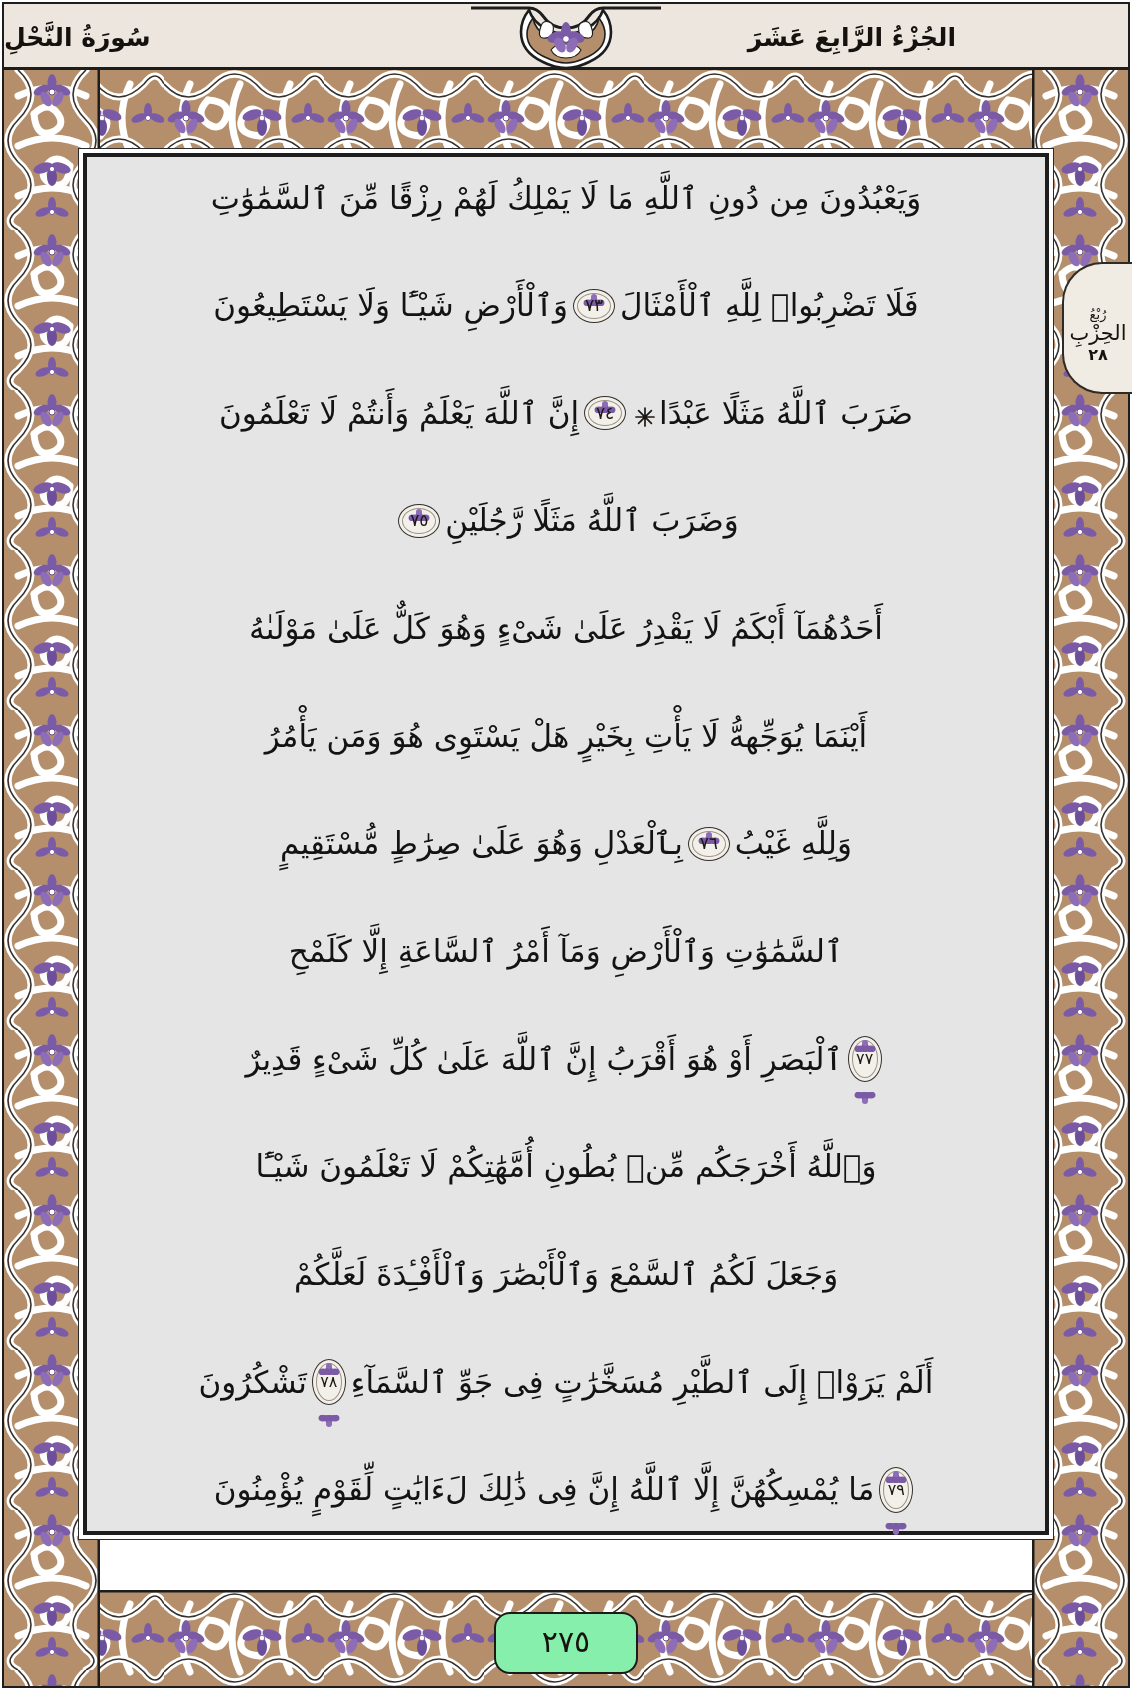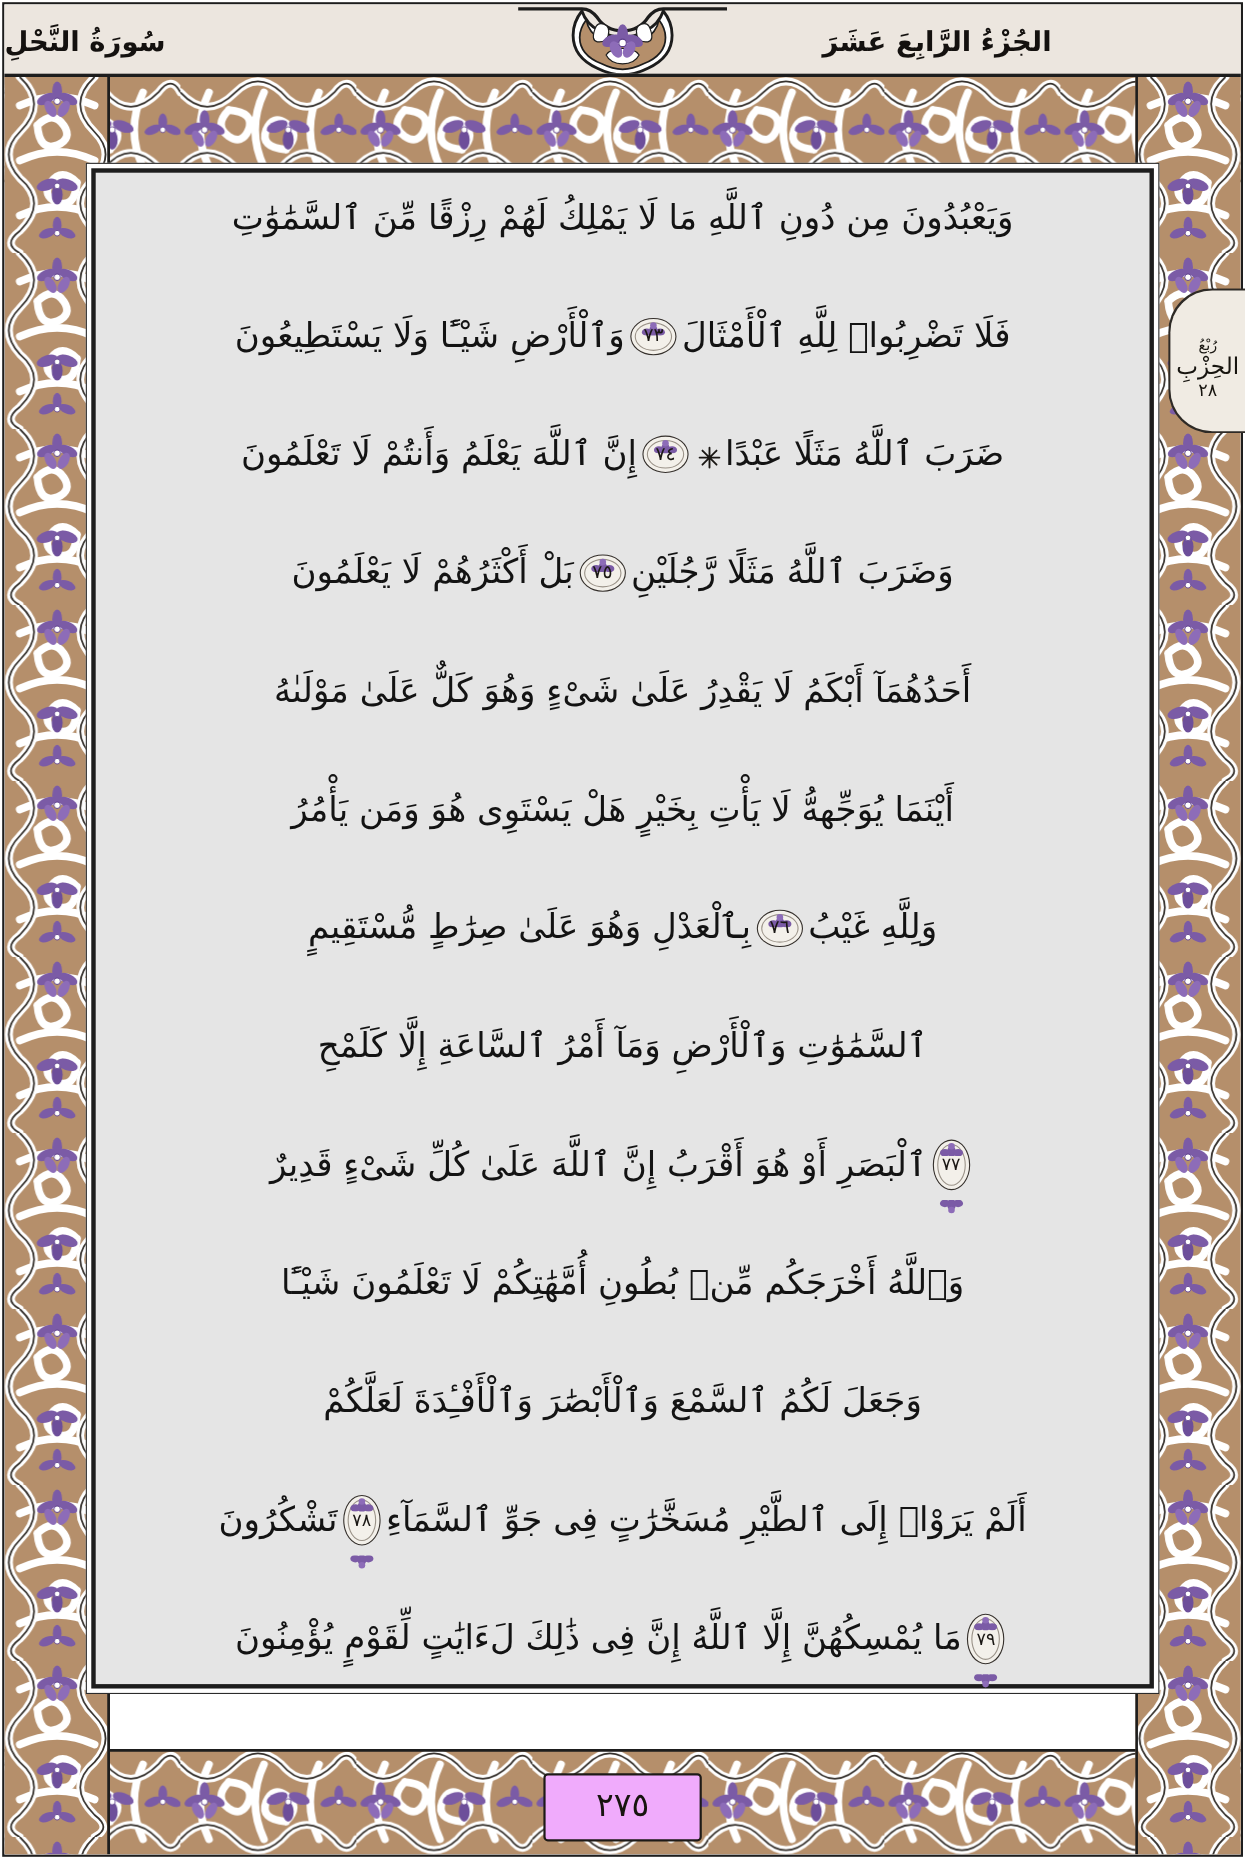--- a/index.html
+++ b/index.html
@@ -200,7 +200,7 @@
   }
   .hizb-rub{font-size:13px;}
   .hizb-word{font-size:21px;margin-top:1px;}
-  .hizb-num{font-size:16px;margin-top:2px;}
+  .hizb-num{font-size:16px;margin-top:2px;font-weight:bold;}
 
   
   .pagenum{

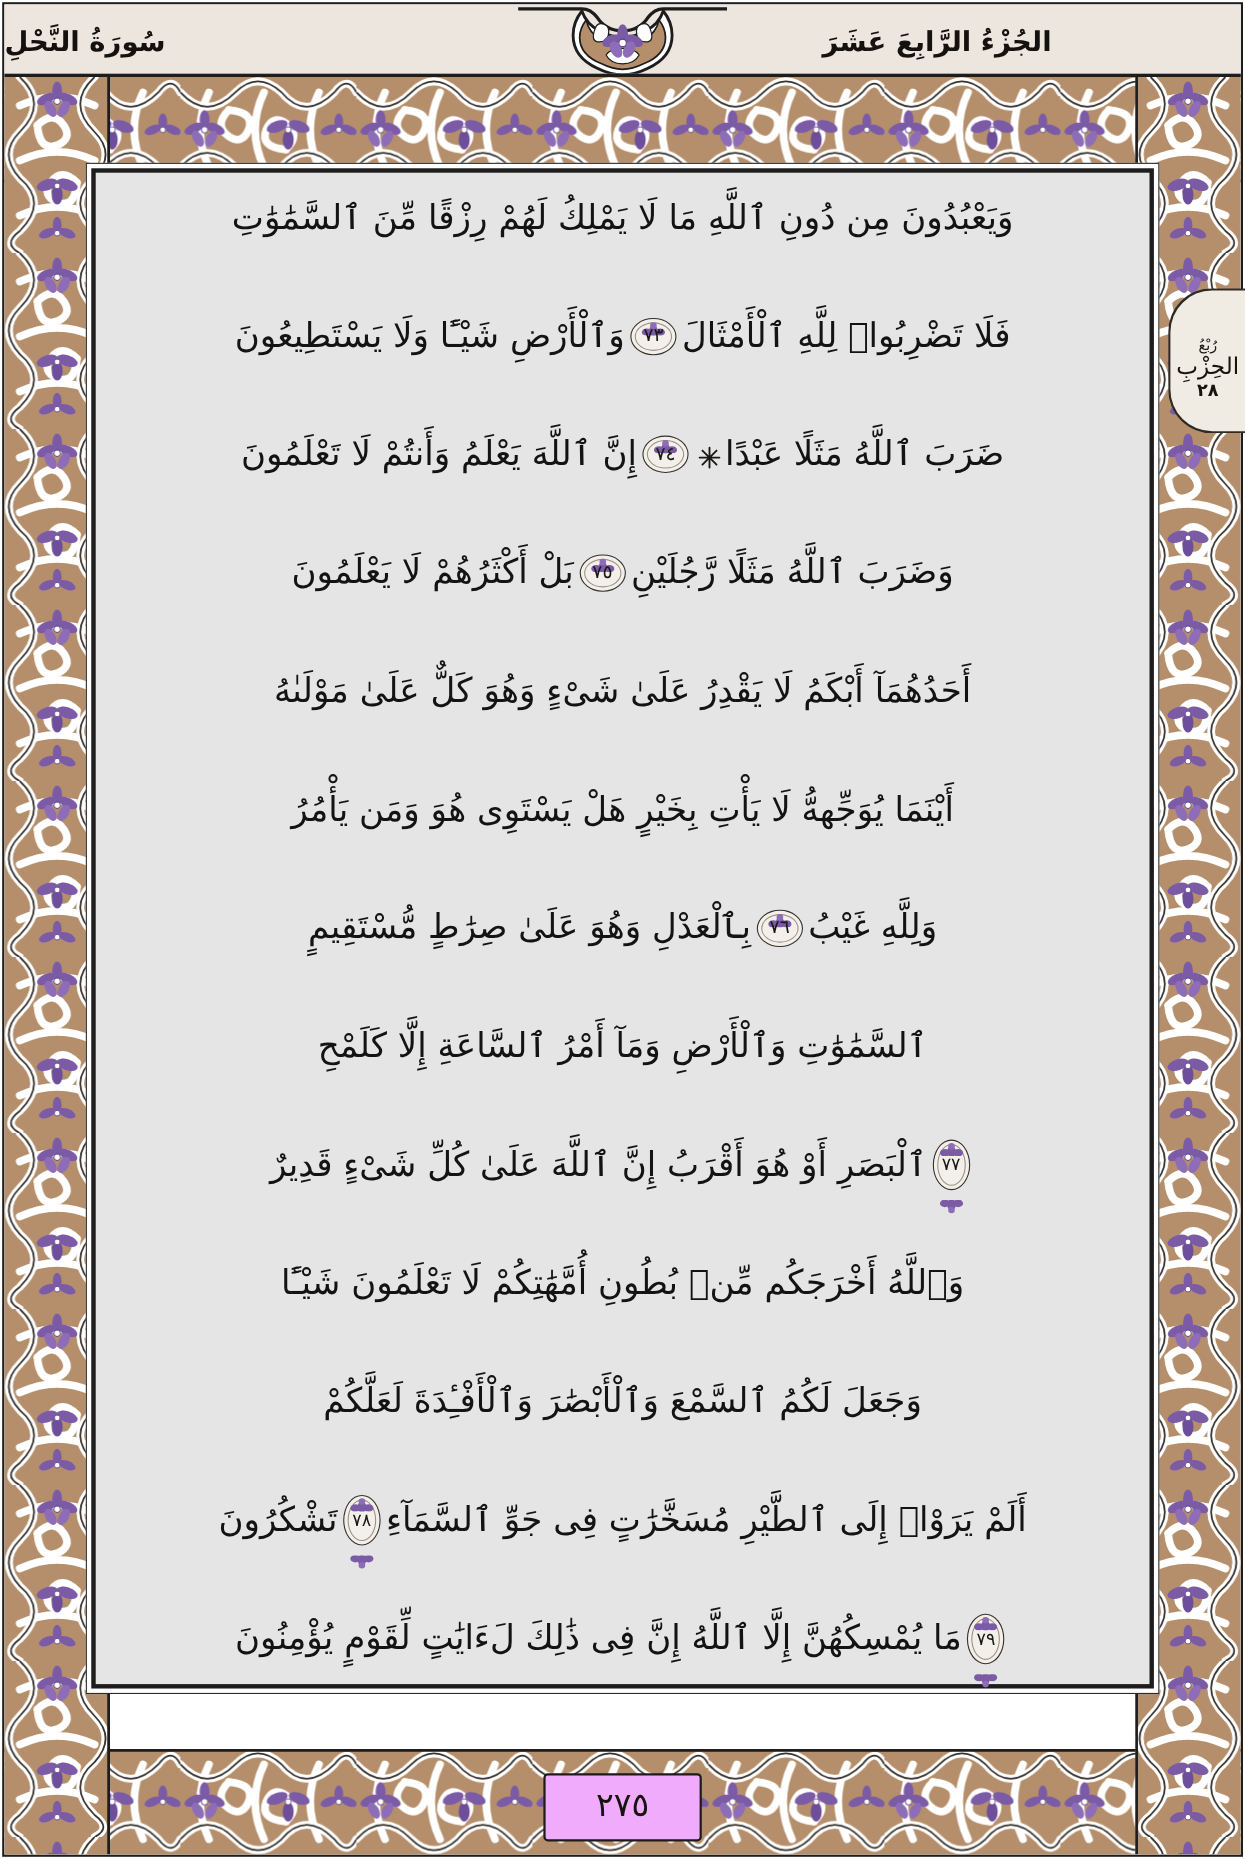--- a/index.html
+++ b/index.html
@@ -437,7 +437,6 @@
             </span>
             <span class="num">٧٥</span>
           </span>
-          <span class="t">بَلْ أَكْثَرُهُمْ لَا يَعْلَمُونَ</span>
         </div>
 
         <div class="q-line">

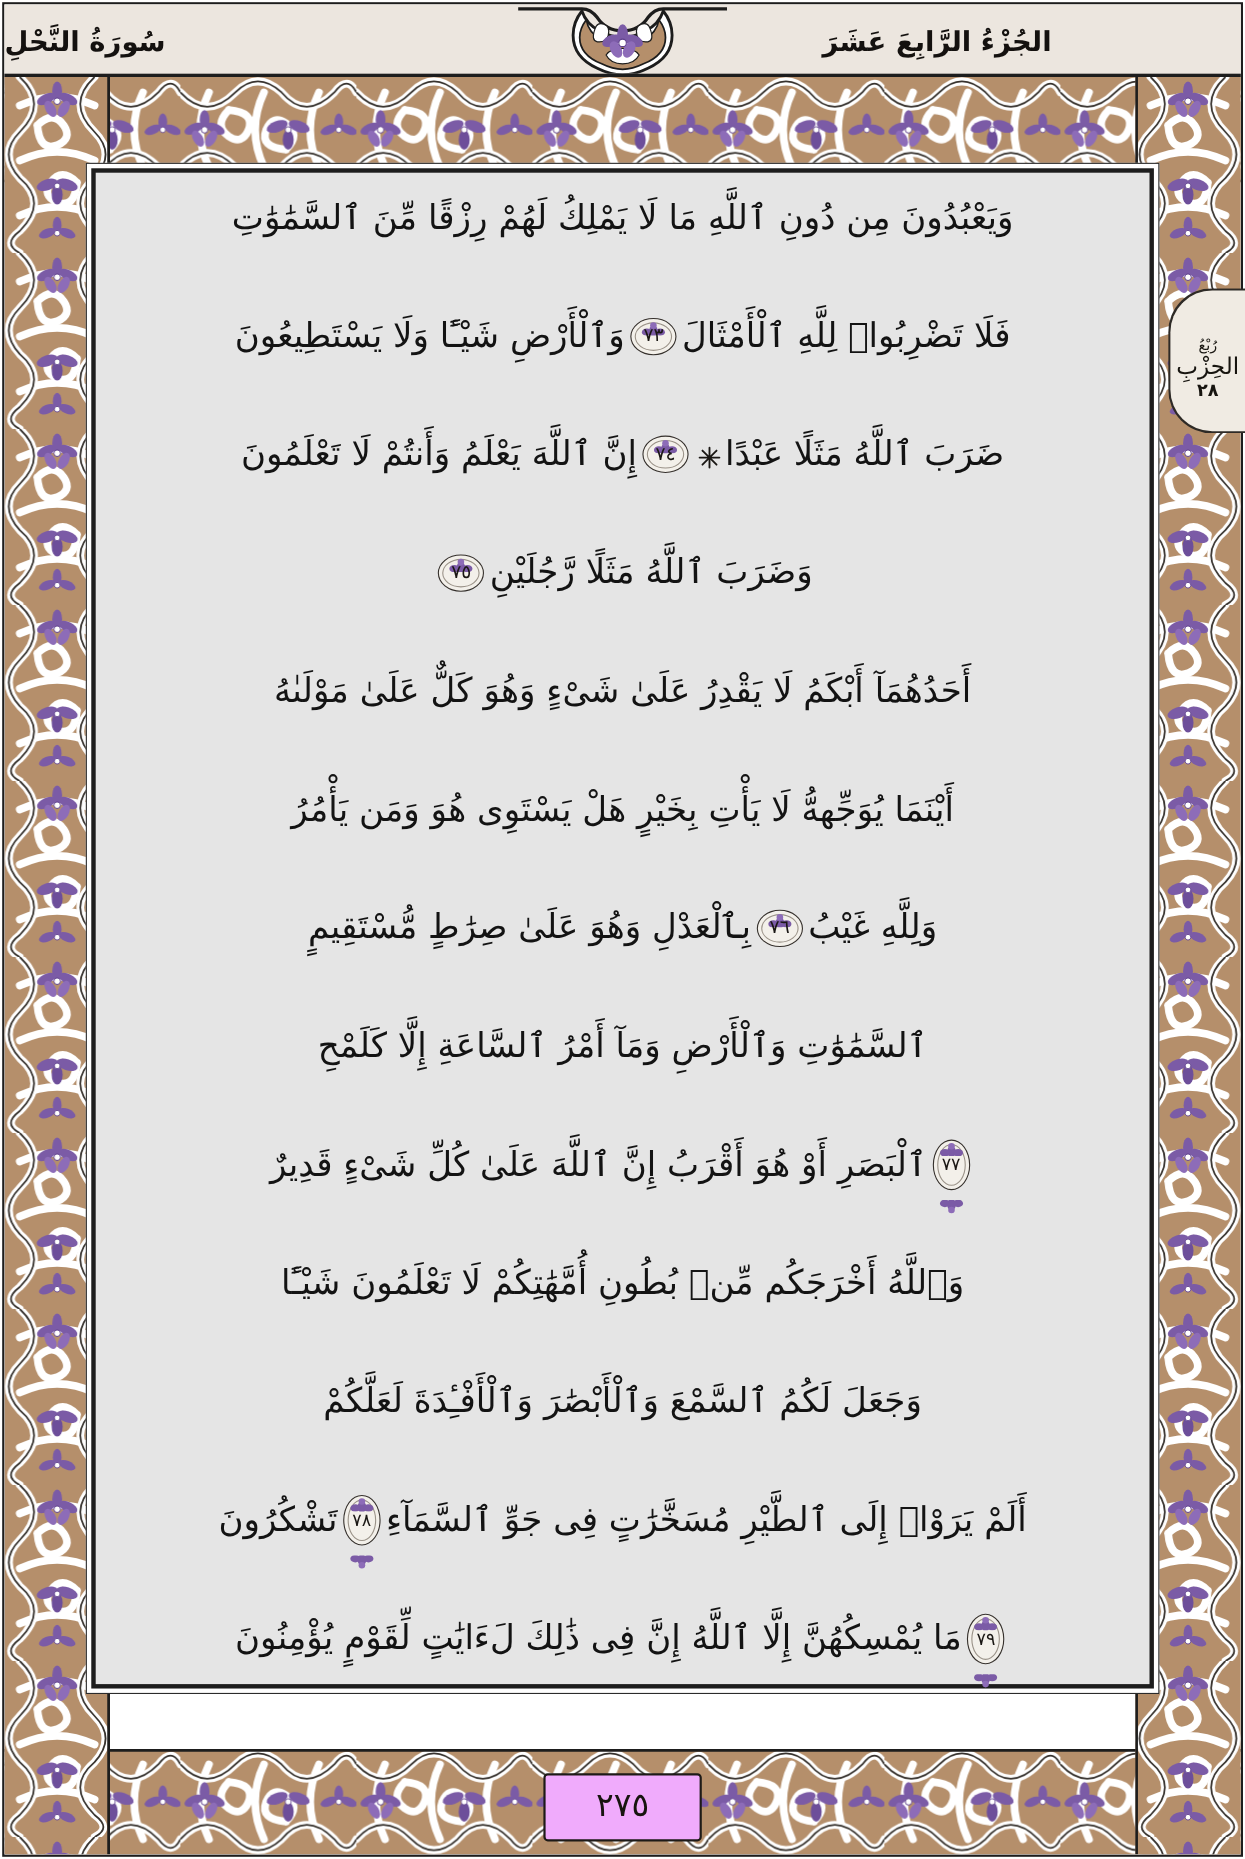--- a/index.html
+++ b/index.html
@@ -208,9 +208,9 @@
     left:50%;transform:translateX(-50%);
     bottom:16px;
     width:144px;height:62px;
-    background:#f0abfc;
+    background:#86efac;
     border:2.5px solid #1d1a17;
-    border-radius:4px;
+    border-radius:16px;
     display:flex;align-items:center;justify-content:center;
     box-sizing:border-box;
     z-index:6;

